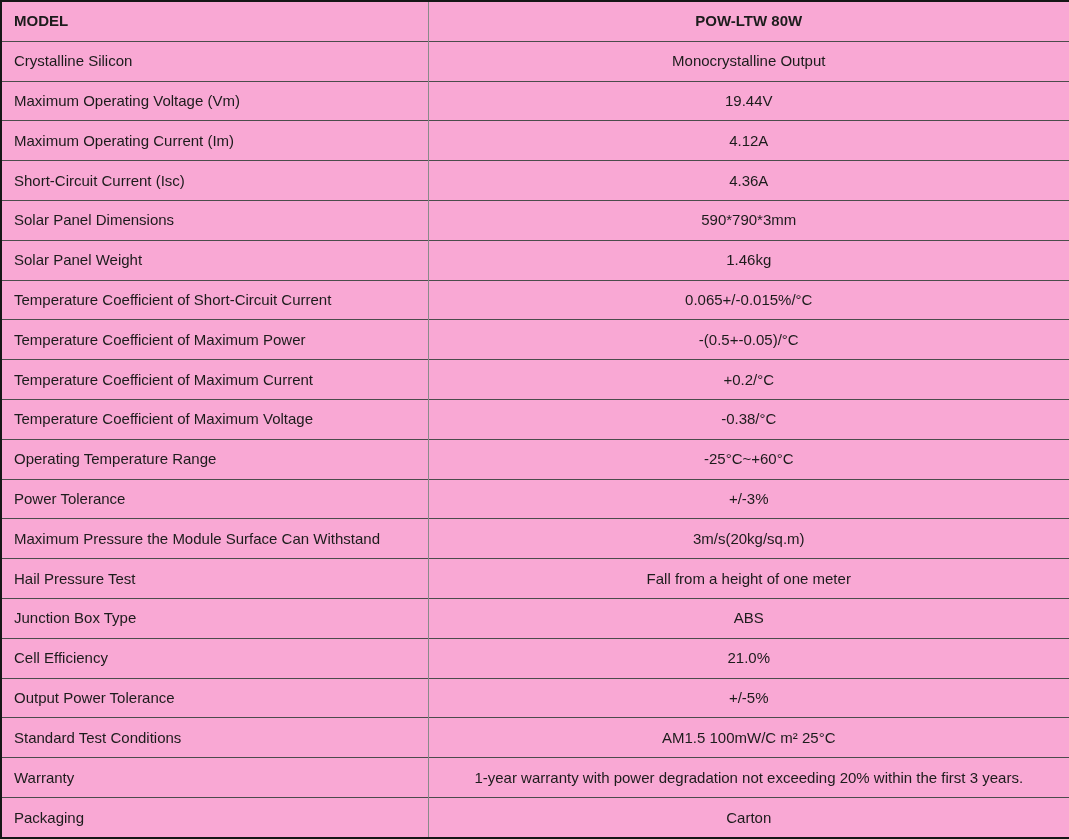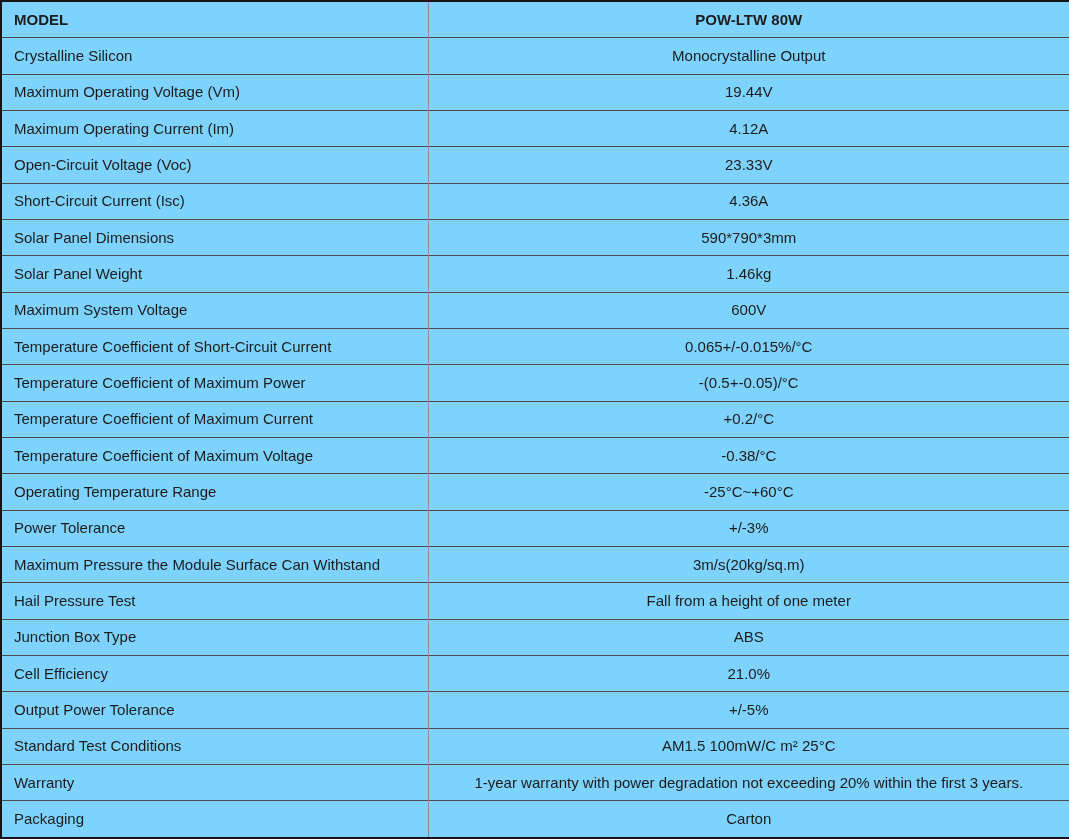--- a/index.html
+++ b/index.html
@@ -30,7 +30,7 @@
     height: 32px;
     vertical-align: middle;
     line-height: 1.2;
-    background: #7dd3fc;
+    background: #f9a8d4;
   }
   table.spec-table tr:first-child td {
     border-top: none;

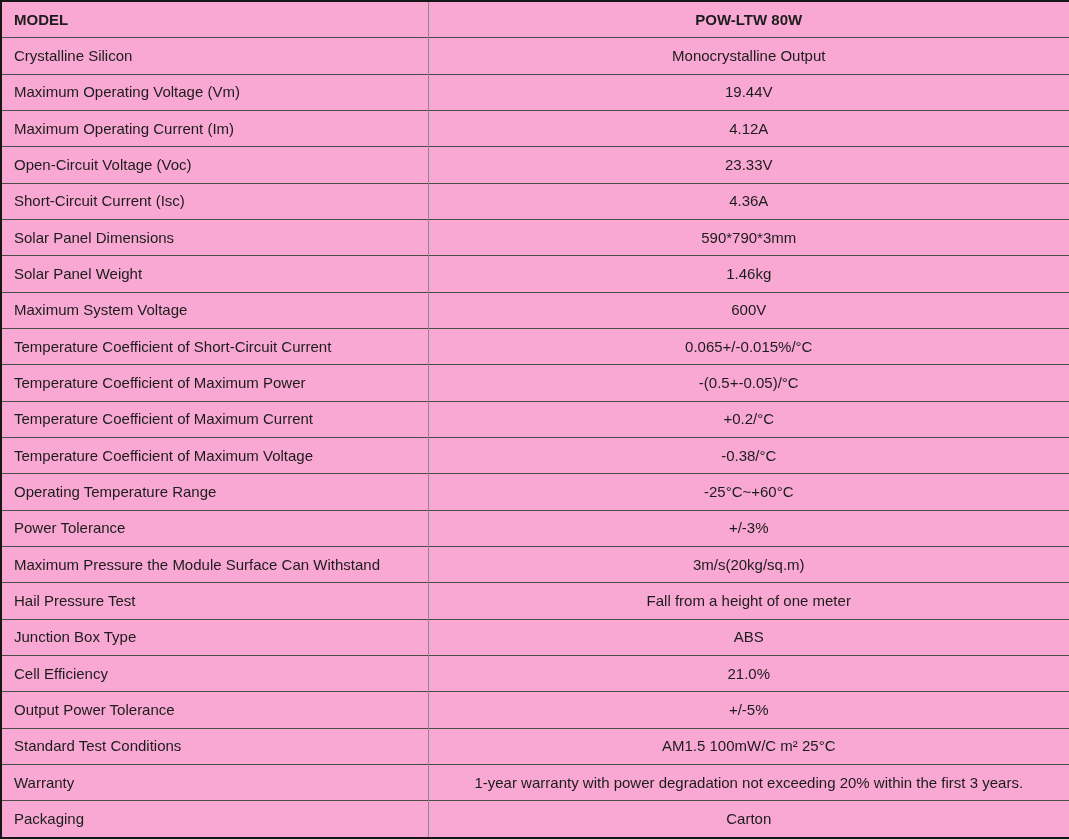--- a/index.html
+++ b/index.html
@@ -79,10 +79,6 @@
     <td class="value-cell">4.12A</td>
   </tr>
 
-  <tr>
-    <td class="label-cell">Open-Circuit Voltage (Voc)</td>
-    <td class="value-cell">23.33V</td>
-  </tr>
 
   <tr>
     <td class="label-cell">Short-Circuit Current (Isc)</td>

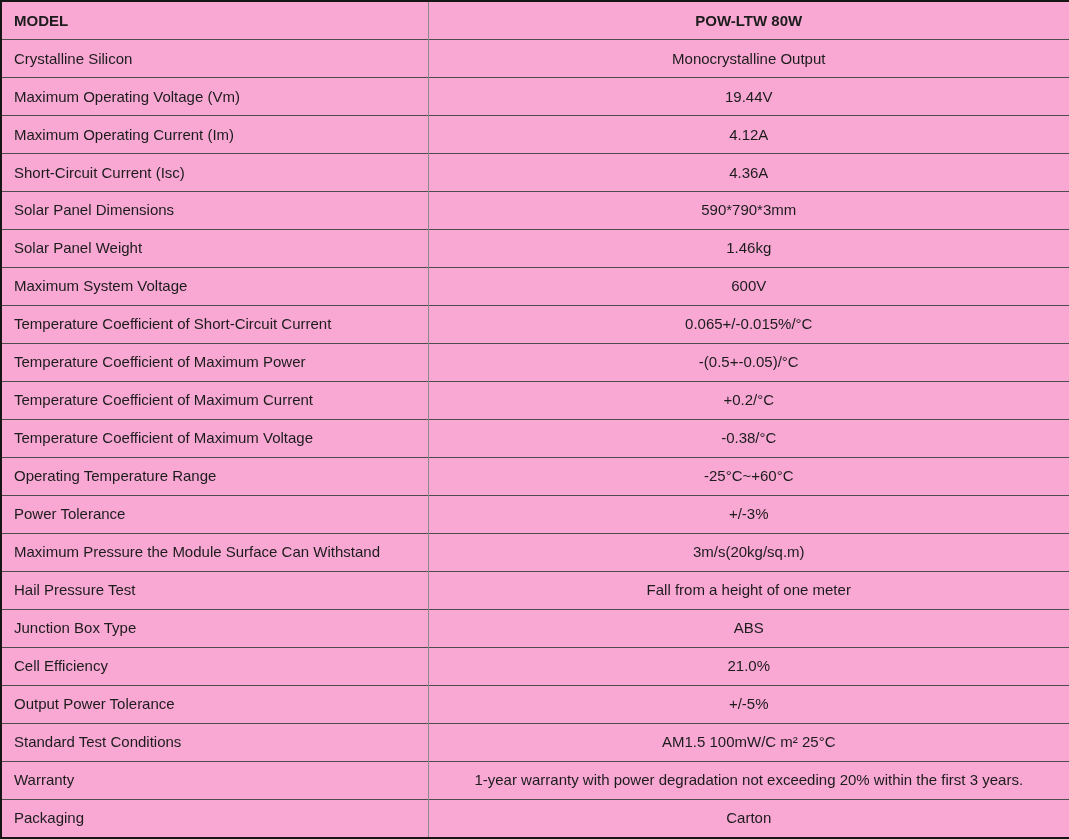--- a/index.html
+++ b/index.html
@@ -95,10 +95,6 @@
     <td class="value-cell">1.46kg</td>
   </tr>
 
-  <tr>
-    <td class="label-cell">Maximum System Voltage</td>
-    <td class="value-cell">600V</td>
-  </tr>
 
   <tr>
     <td class="label-cell">Temperature Coefficient of Short-Circuit Current</td>

